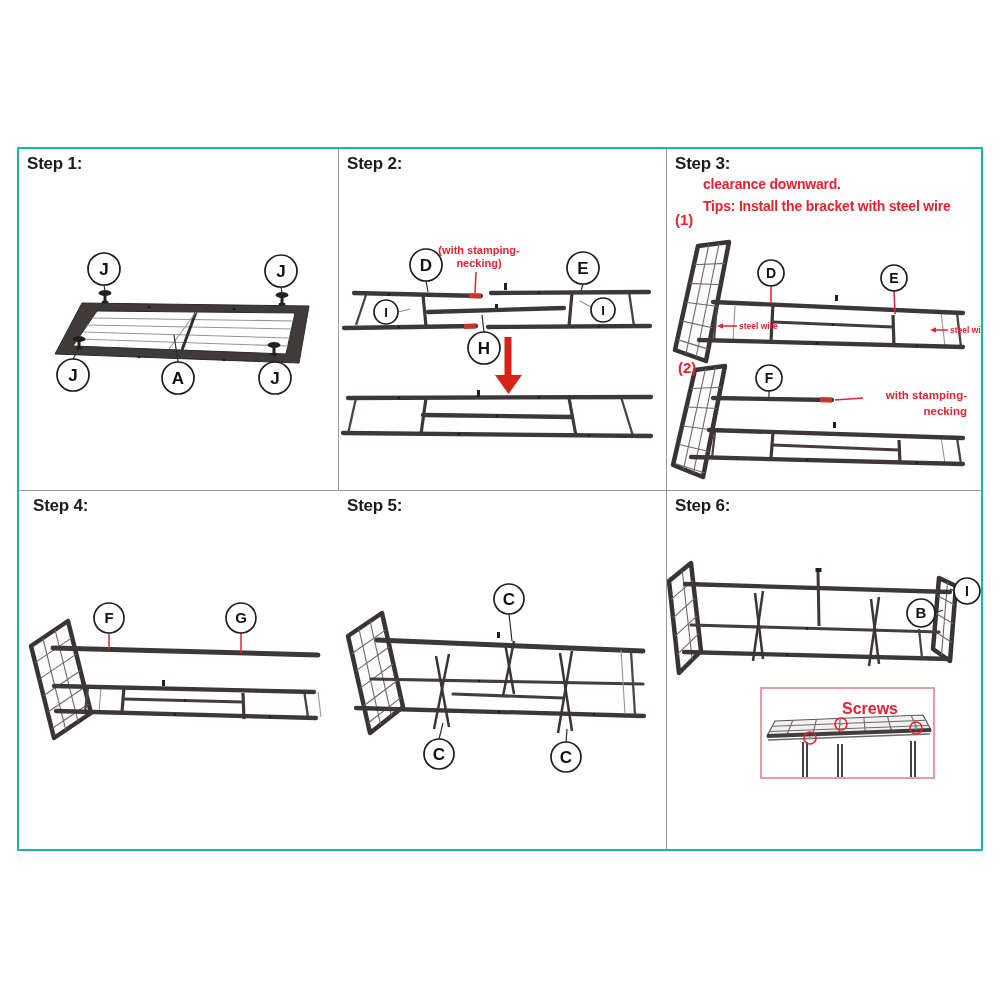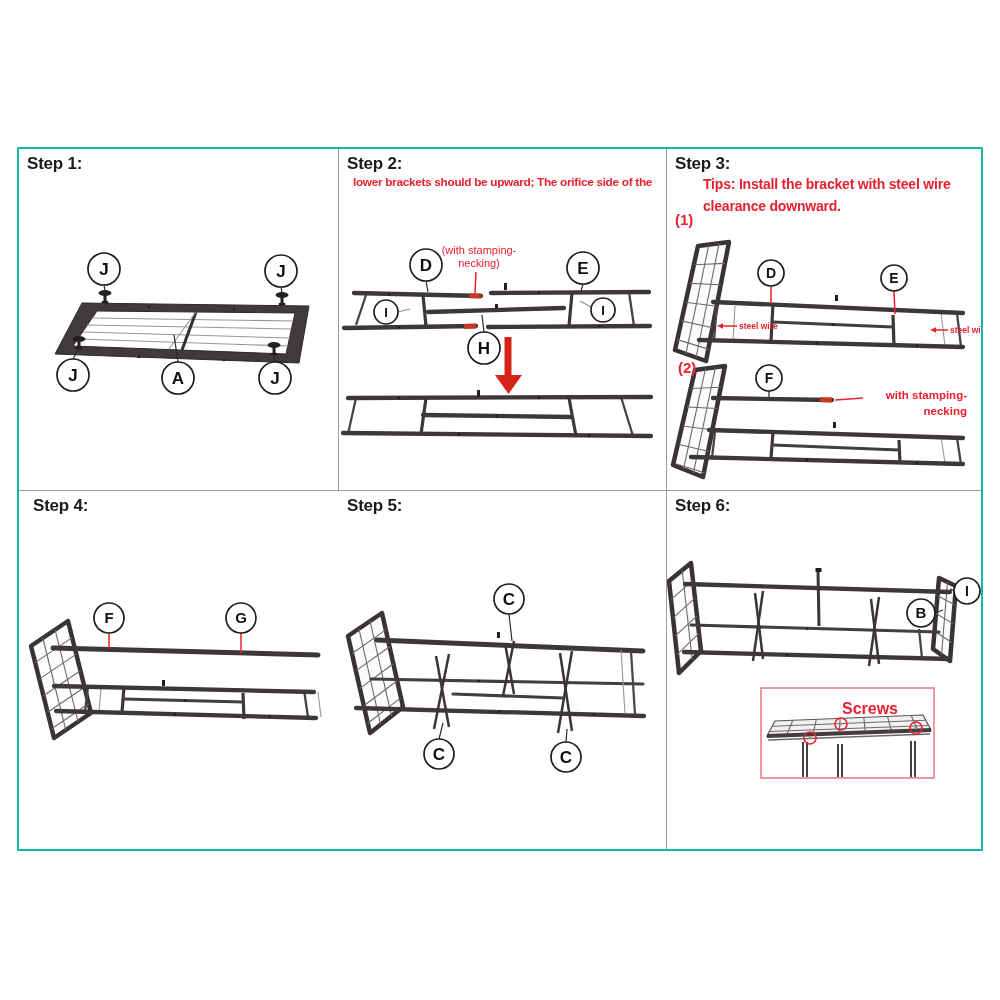--- a/index.html
+++ b/index.html
@@ -133,7 +133,6 @@
   <section class="cell" style="left:320px;top:0;width:327px;height:341px">
     <div class="step-label">Step 2:</div>
     <div class="tip tip2">
-      <span>lower brackets should be upward; The orifice side of the</span>
     </div>
     <div class="tip stamp" style="left:75px;top:95px;width:130px">
       <span>(with stamping-</span>

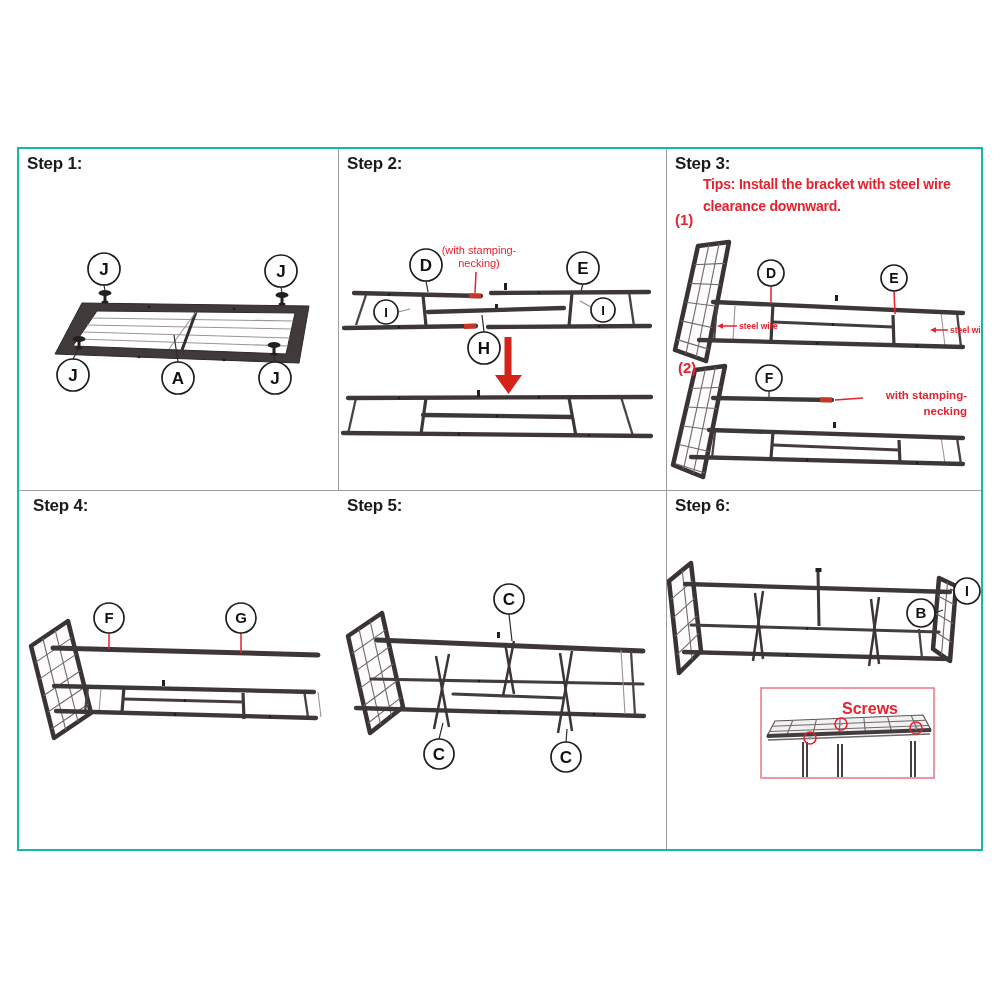--- a/index.html
+++ b/index.html
@@ -212,8 +212,8 @@
   <section class="cell" style="left:648px;top:0;width:314px;height:341px">
     <div class="step-label">Step 3:</div>
     <div class="tip tip3">
+      <span>clearance downward.</span>
       <span>Tips: Install the bracket with steel wire</span>
-      <span>clearance downward.</span>
     </div>
     <div class="tip subnum" style="left:8px;top:62px">(1)</div>
     <div class="tip subnum" style="left:11px;top:210px">(2)</div>

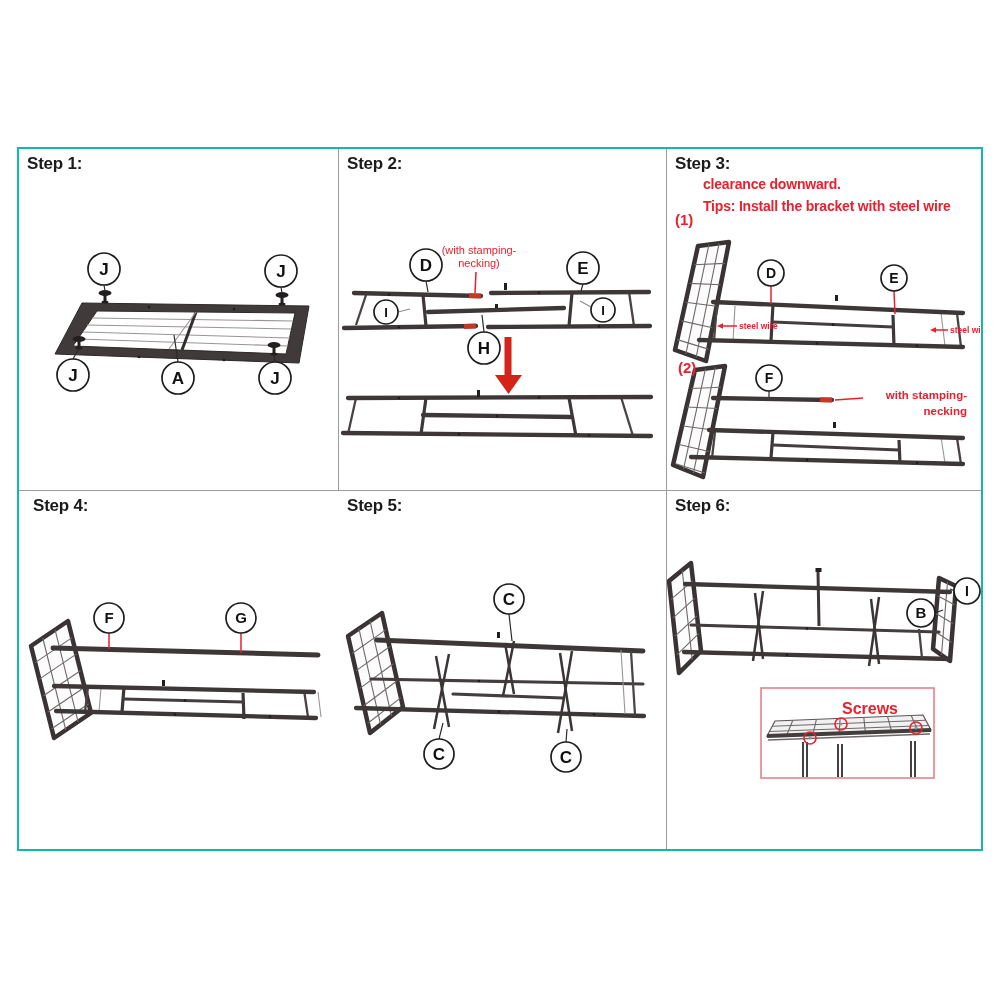--- a/index.html
+++ b/index.html
@@ -22,7 +22,7 @@
   .tip3{left:36px;top:24px;font-size:14px;font-weight:600;line-height:22px;letter-spacing:-0.2px}
   .tip3 span{display:block}
   .subnum{font-size:15px;font-weight:700}
-  .stamp{font-size:11px;font-weight:400;text-align:center;line-height:13px}
+  .stamp{font-size:11px;font-weight:700;text-align:center;line-height:13px}
   .stamp span{display:block}
   .stamp3{font-size:11.5px;font-weight:700;text-align:right;line-height:16px}
   .stamp3 span{display:block}

